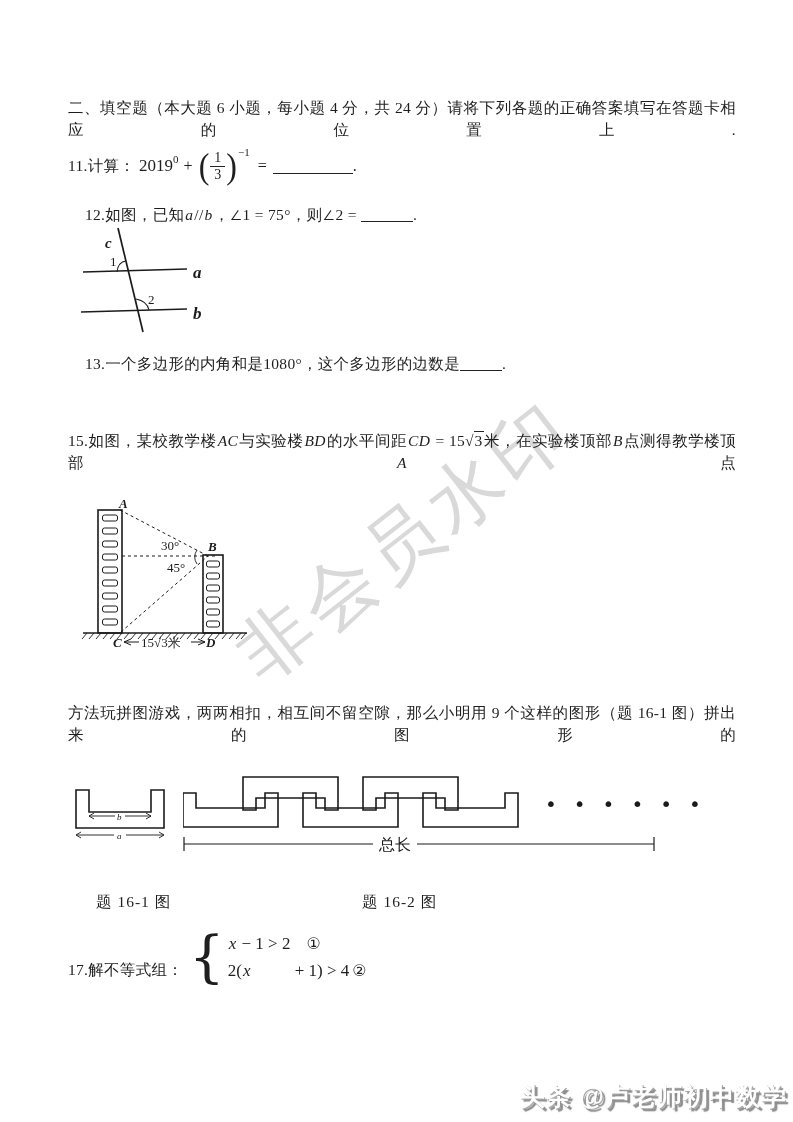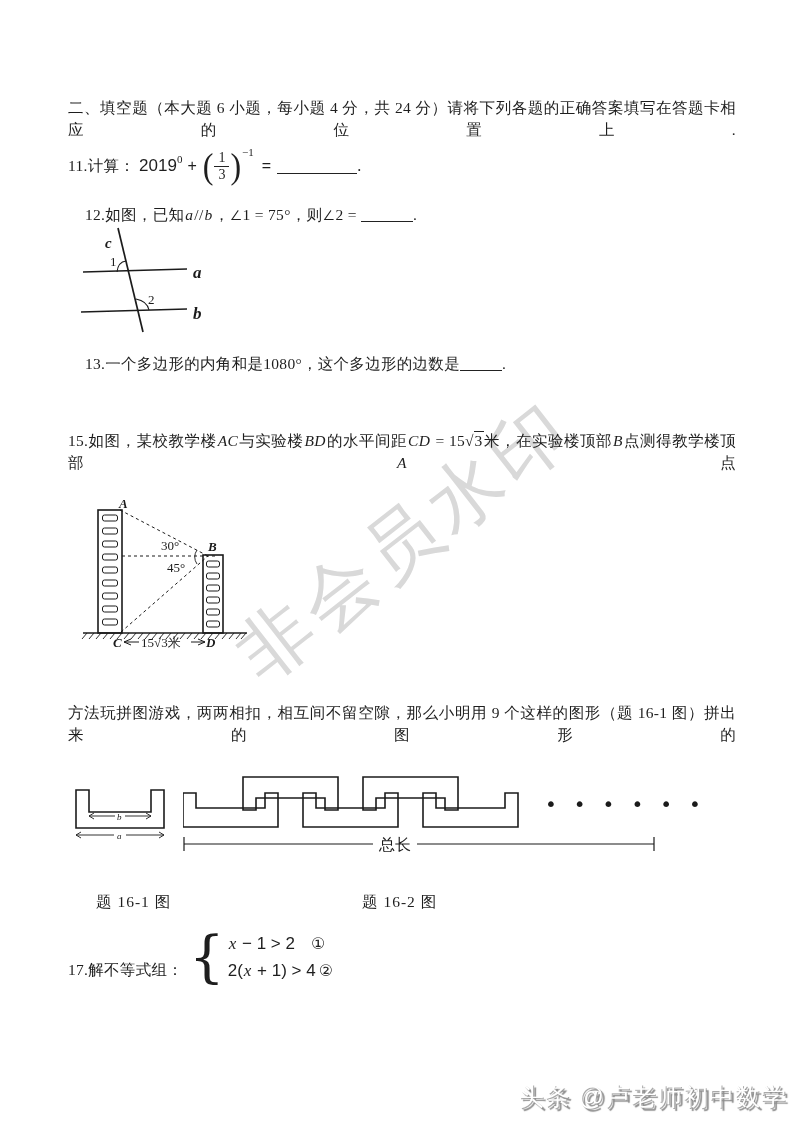--- a/index.html
+++ b/index.html
@@ -11,7 +11,7 @@
   .nowrap{white-space:nowrap;margin-left:17px;}
   .blank{display:inline-block;border-bottom:1.4px solid #222;height:15px;vertical-align:-2px;}
   .mi{font-style:italic;font-family:"Liberation Serif",serif;padding:0 1px;}
-  .mtxt{font-family:Liberation Sans, sans-serif;}
+  .mtxt{font-family:Liberation Serif, serif;}
   .q11row{display:flex;align-items:center;font-size:16px;}
   .paren{font-size:32px;font-weight:300;line-height:1;transform:scaleY(1.12);margin:0 1px;}
   .frac{display:inline-flex;flex-direction:column;align-items:center;font-size:14px;line-height:1.1;font-family:"Liberation Serif",serif;}

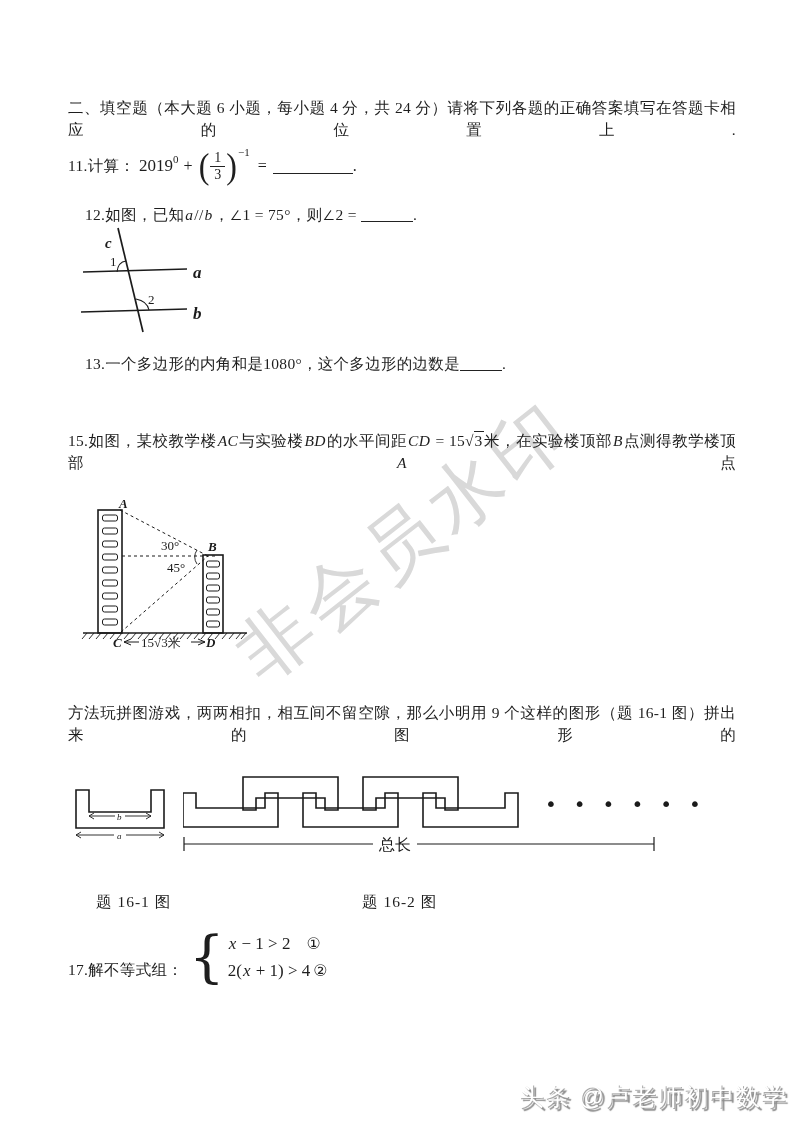--- a/index.html
+++ b/index.html
@@ -185,7 +185,7 @@
       <span class="sysrow">
         <span class="mtxt">2(</span>
           <span class="mi">x</span>
-          <span class="mtxt" style="white-space:pre;"> + 1) &gt; 4</span>
+          <span class="mtxt" style="white-space:pre;margin-left:39px;"> + 1) &gt; 4</span>
         <span class="circ" style="margin-left:3px;">②</span>
       </span>
     </span>

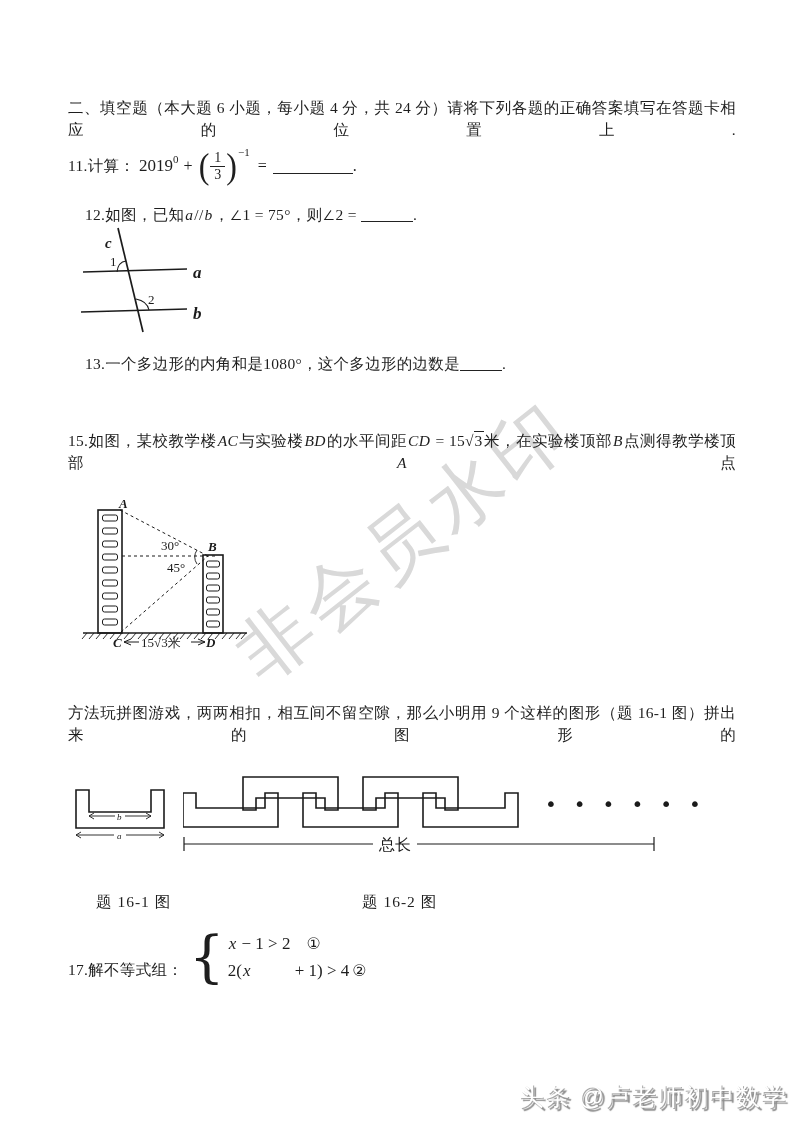--- a/index.html
+++ b/index.html
@@ -30,7 +30,7 @@
   .wm-diag{position:absolute;left:405px;top:542px;transform:translate(-50%,-50%) rotate(-38deg);
            font-size:74px;color:#d9d9d9;letter-spacing:6px;white-space:nowrap;z-index:0;
            font-family:"Liberation Sans",sans-serif;}
-  .wm-foot{position:absolute;right:6px;top:1080px;font-size:25px;font-weight:normal;color:#ffffff;
+  .wm-foot{position:absolute;right:6px;top:1080px;font-size:25px;font-weight:bold;color:#ffffff;
            text-shadow:3px 3px 1px #8d8d8d, 1px 1px 0 #aaaaaa;letter-spacing:1px;z-index:2;
            font-family:"Liberation Sans",sans-serif;}
   .z1{z-index:1;}

